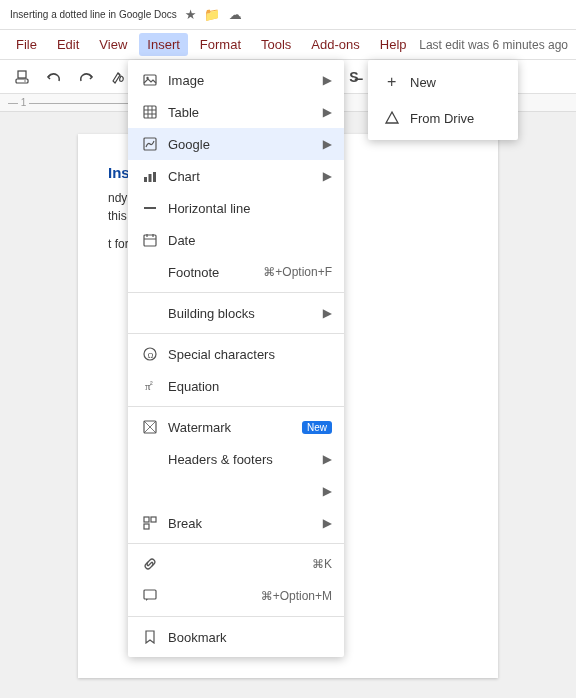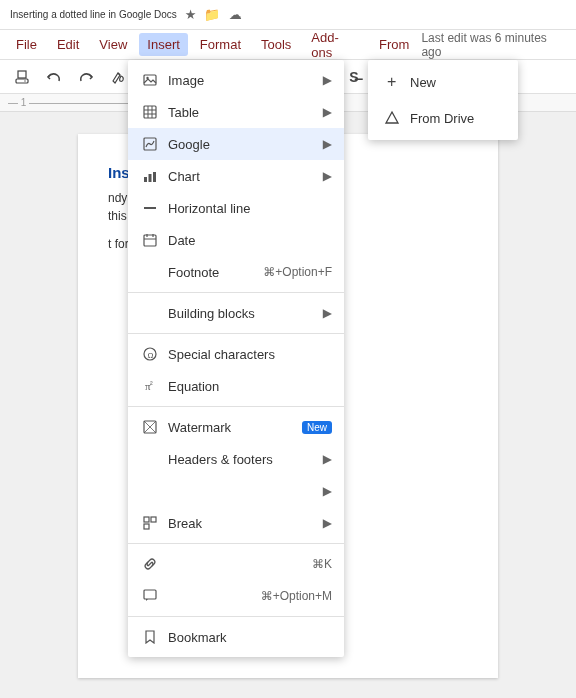--- a/index.html
+++ b/index.html
@@ -269,7 +269,7 @@
   <span class="menu-item">Format</span>
   <span class="menu-item">Tools</span>
   <span class="menu-item">Add-ons</span>
-  <span class="menu-item">From</span>
+  <span class="menu-item">Help</span>
   <span class="menu-bar-right">Last edit was 6 minutes ago</span>
 </div>
 

